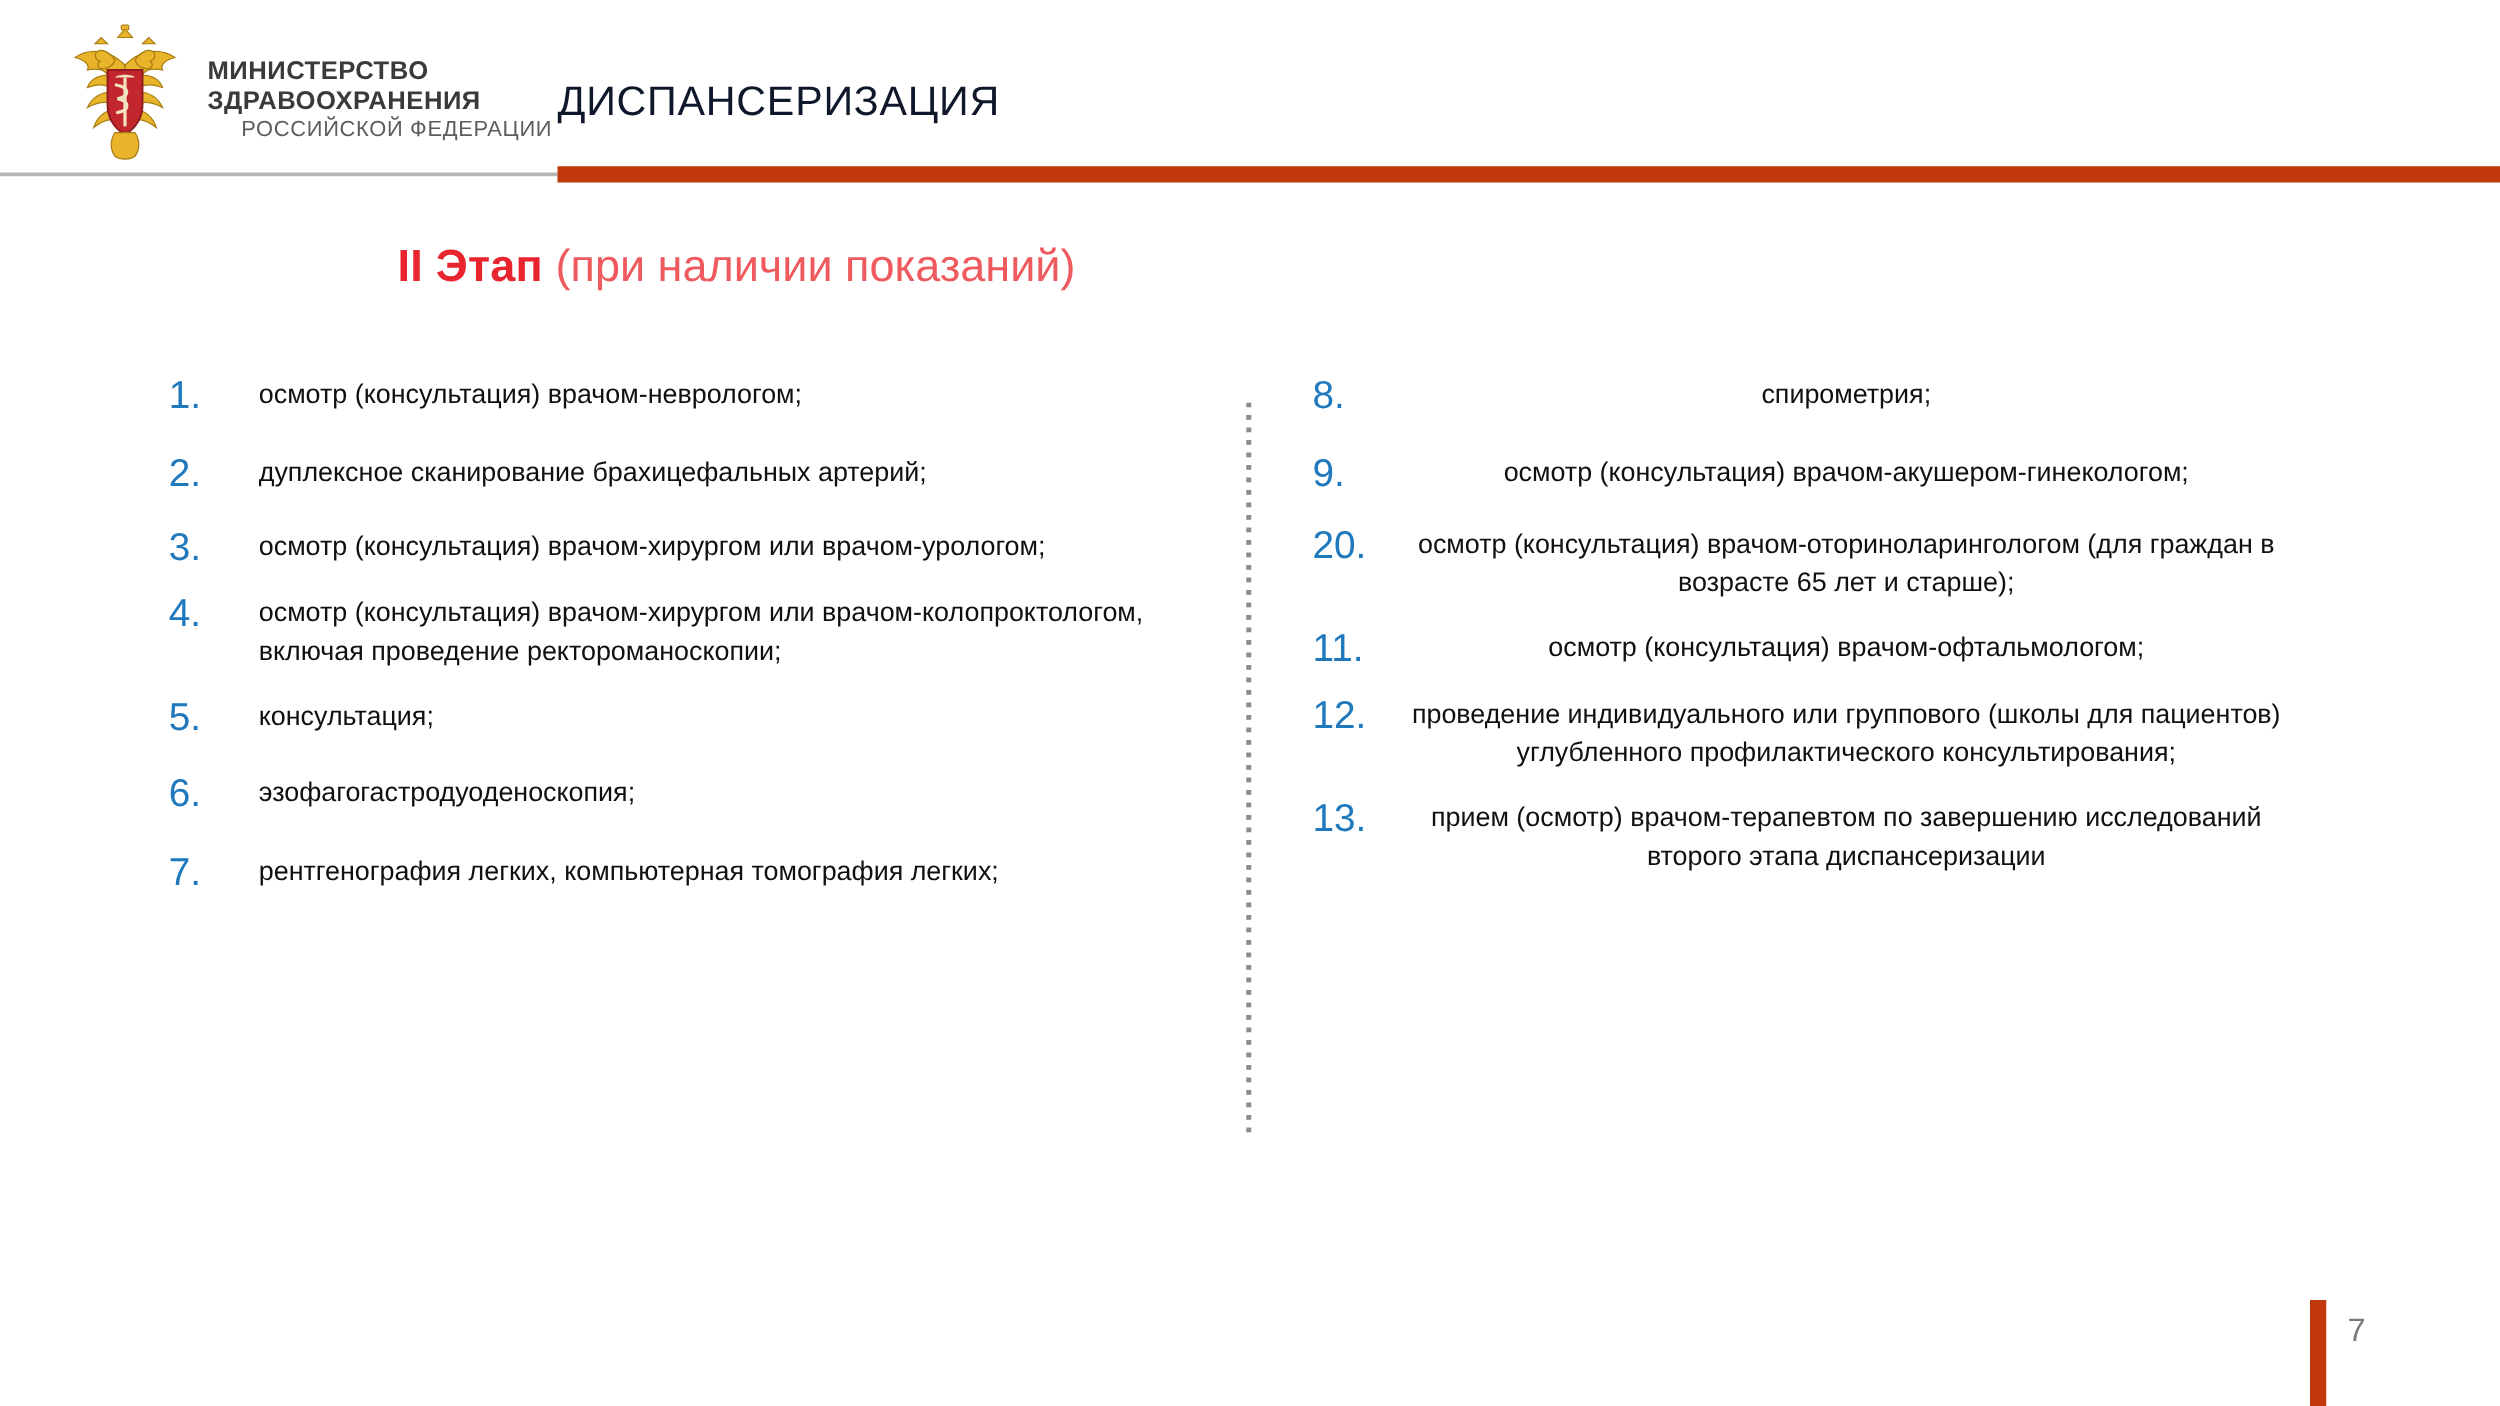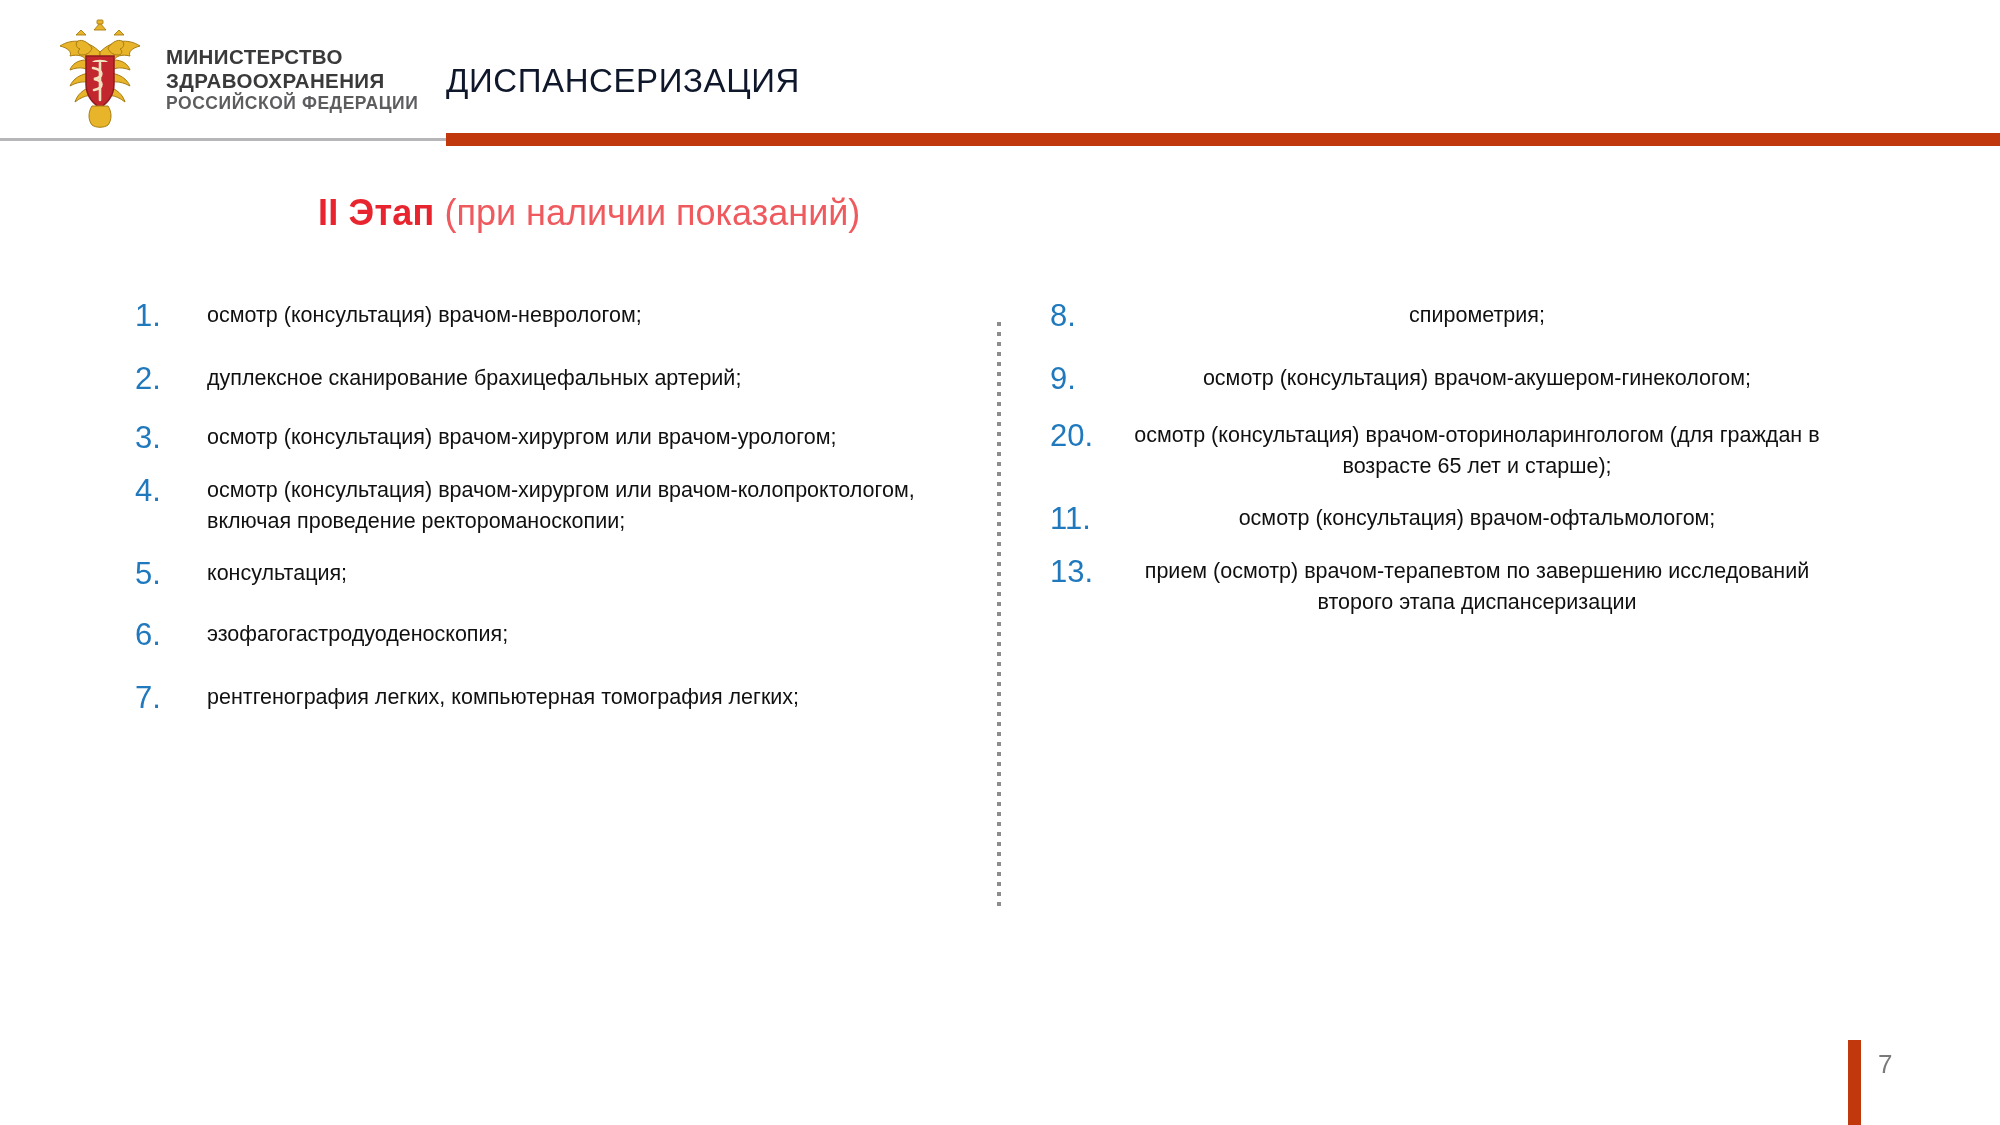--- a/index.html
+++ b/index.html
@@ -49,10 +49,11 @@
   }
   .ministry-line3 {
     font-size: 17.5px;
-    font-weight: bold;
+    font-weight: normal;
     color: #5d5d60;
     letter-spacing: 0.55px;
     white-space: nowrap;
+    margin-left: 27px;
   }
   .slide-kicker {
     position: absolute;

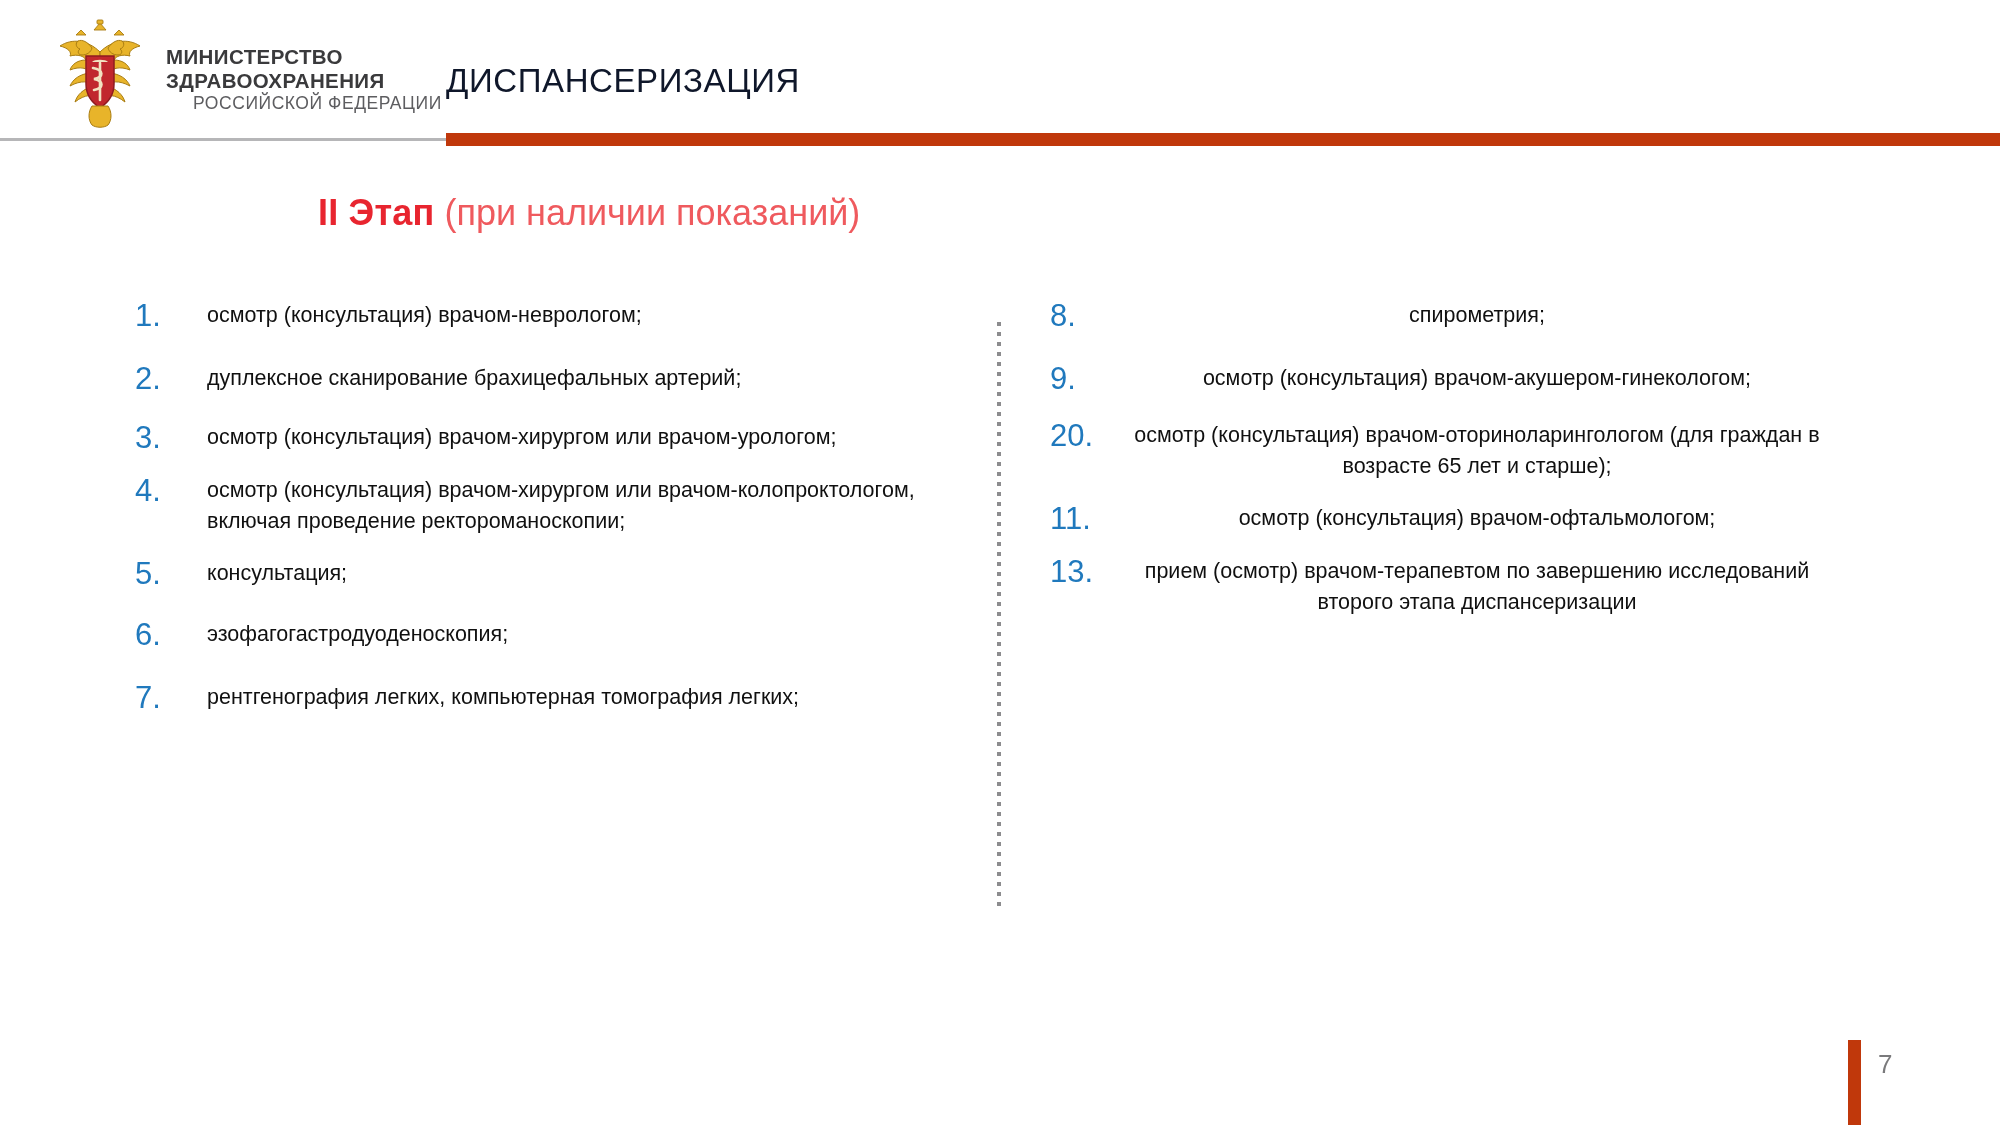--- a/index.html
+++ b/index.html
@@ -292,6 +292,10 @@
       <span class="num">11.</span>
       <span class="txt">осмотр (консультация) врачом-офтальмологом;</span>
     </div>
+    <div class="list-item ri-12">
+      <span class="num">12.</span>
+      <span class="txt">проведение индивидуального или группового (школы для пациентов) углубленного профилактического консультирования;</span>
+    </div>
     <div class="list-item ri-13">
       <span class="num">13.</span>
       <span class="txt">прием (осмотр) врачом-терапевтом по завершению исследований второго этапа диспансеризации</span>

